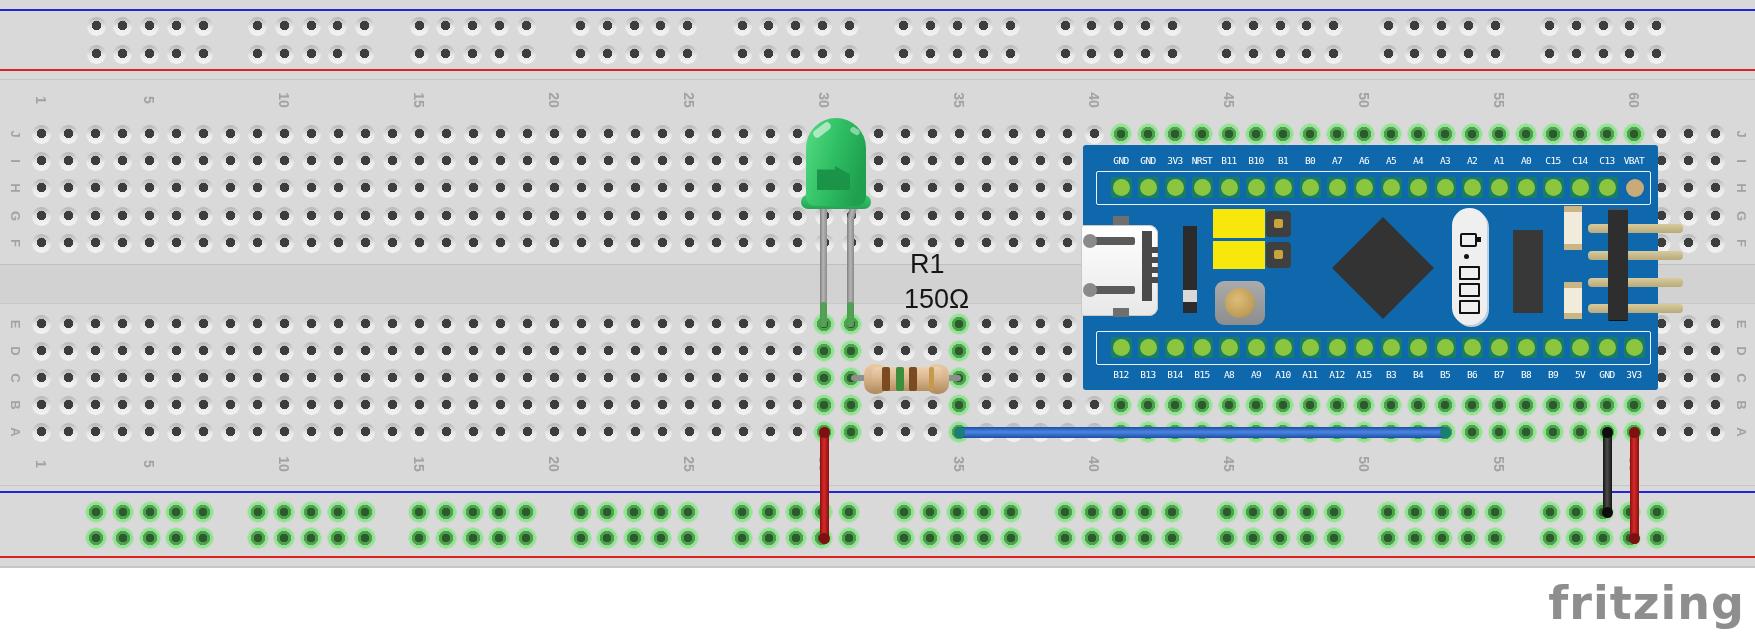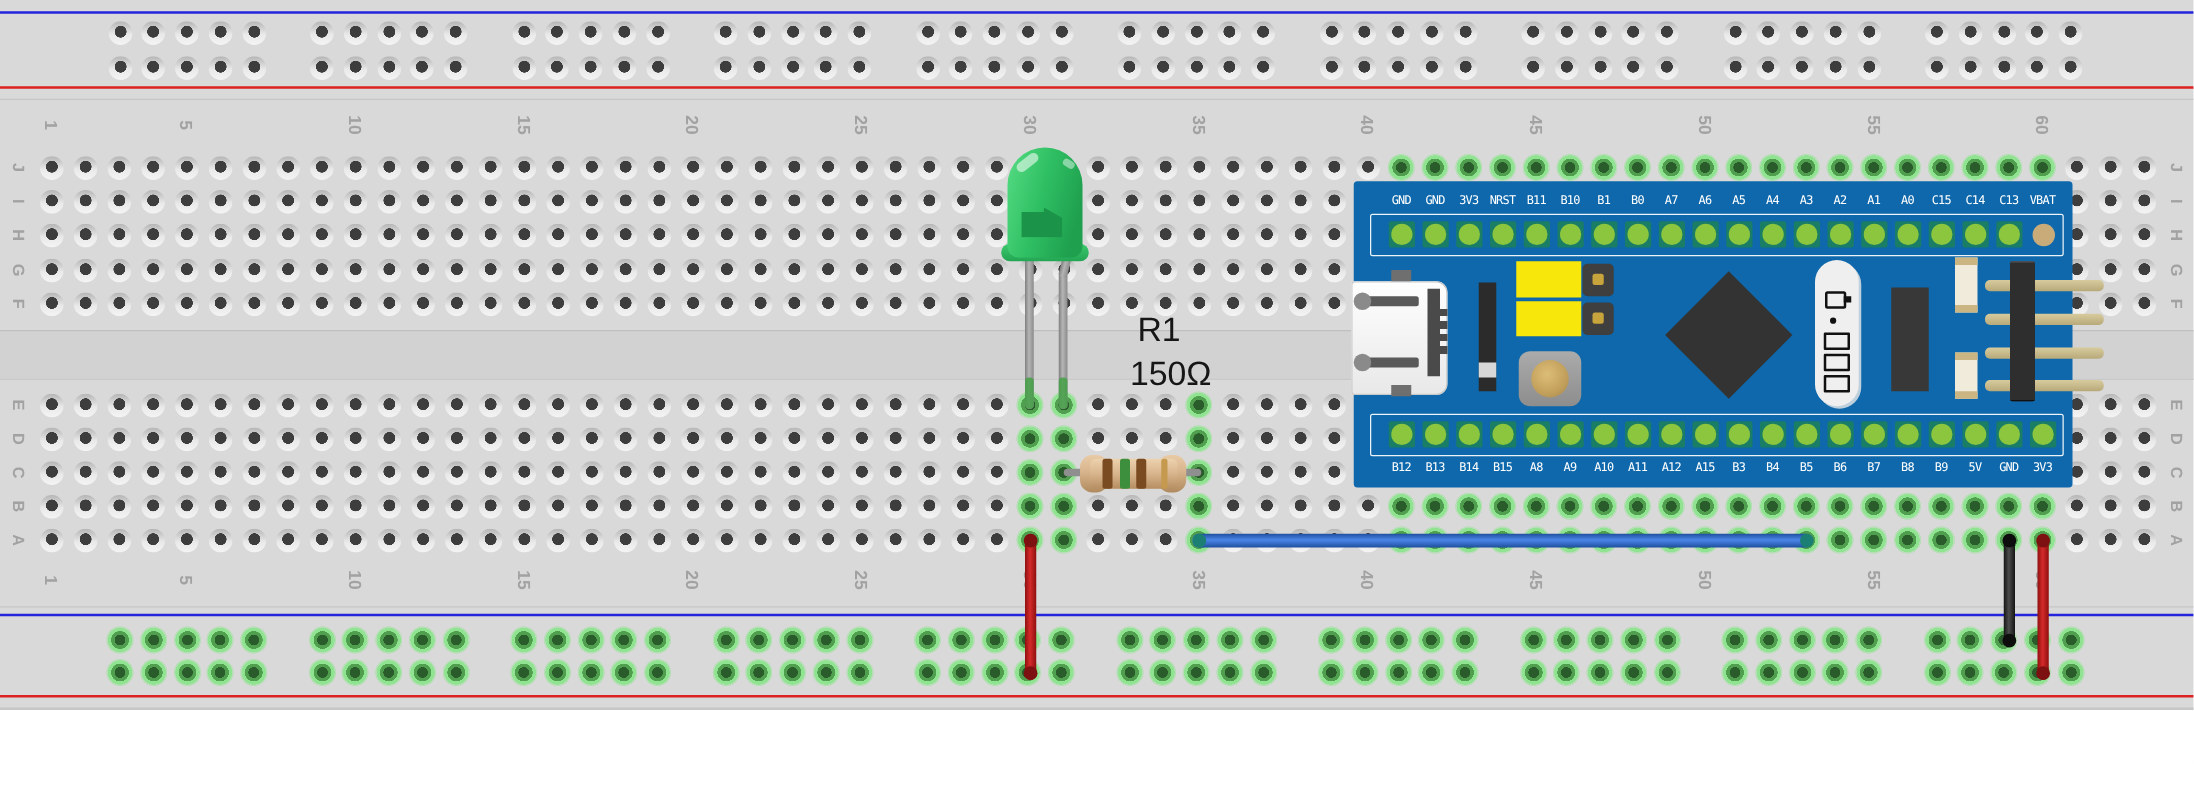--- a/index.html
+++ b/index.html
@@ -1021,6 +1021,7 @@
     <div class="rlabel" style="left:904px;top:284px;z-index:40;">150Ω</div>
   </div>
 
+  <div id="fritzing-logo">fritzing</div>
 </div>
 
 </body></html>

